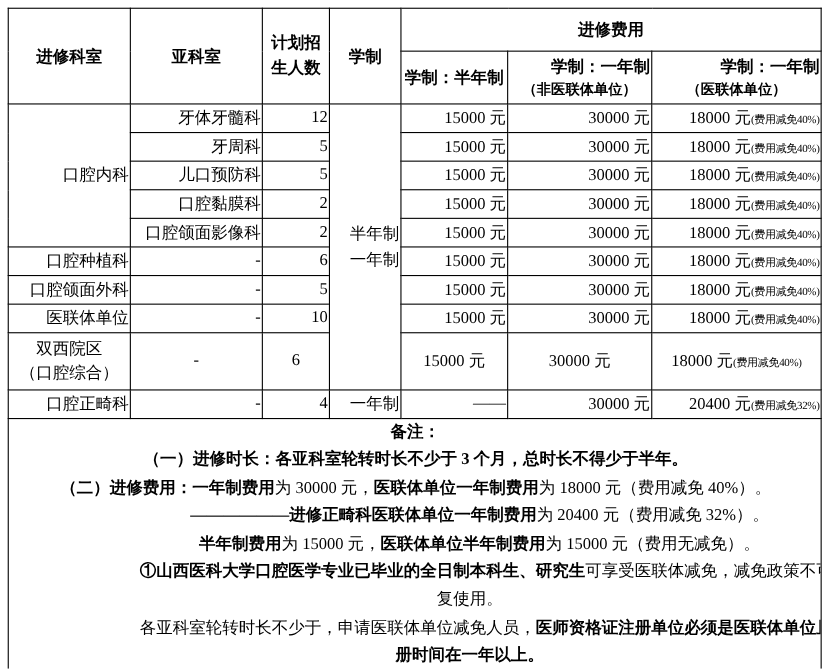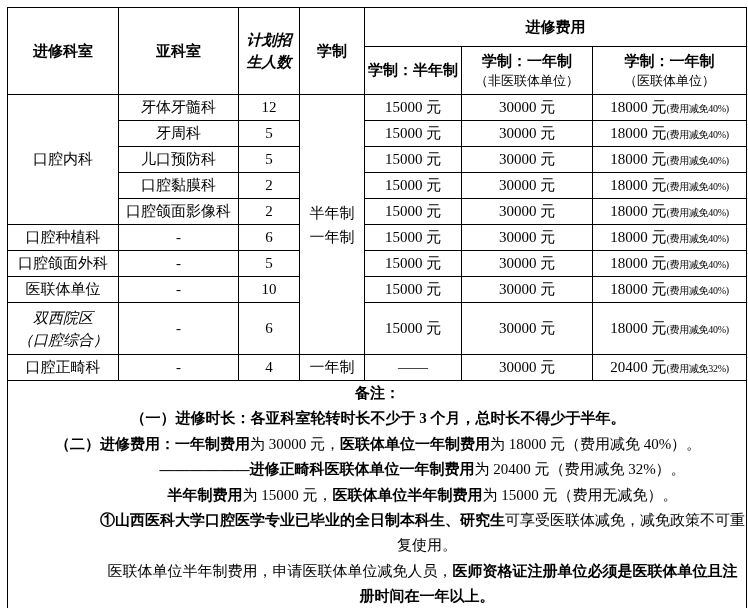--- a/index.html
+++ b/index.html
@@ -32,7 +32,7 @@
   .hdr-line { line-height: 20px; }
   tr.brow td { height: 25px; }
   tr.brow-tall td { height: 51px; }
-  .two-line div { line-height: 22px; font-style: italic; }
+  .two-line div { line-height: 22px; }
   .schooling-merged div { line-height: 24px; }
   .fee-main { font-size: 15px; }
   .fee-note { font-size: 10px; letter-spacing: -0.3px; }

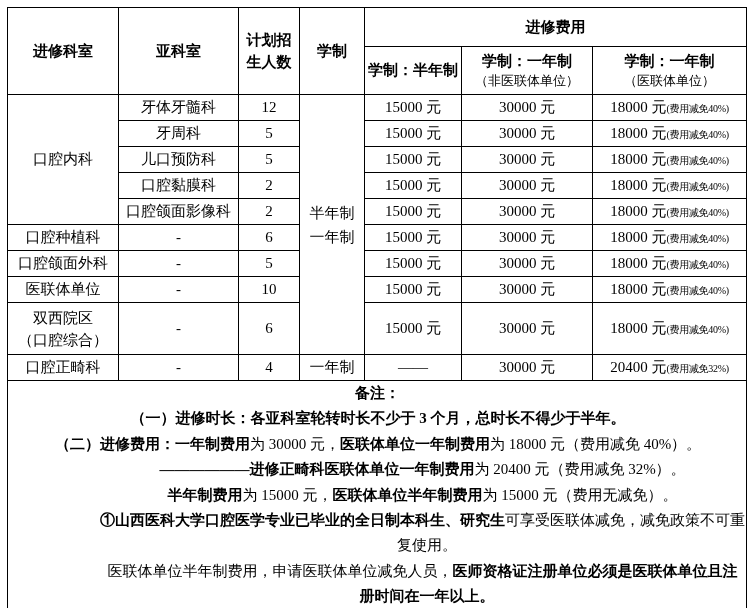--- a/index.html
+++ b/index.html
@@ -29,7 +29,7 @@
   tr.hrow-a td { height: 38px; font-weight: bold; }
   tr.hrow-b td { height: 47px; font-weight: bold; }
   .hdr-sub-line { font-size: 13px; font-weight: normal; line-height: 19px; }
-  .hdr-line { line-height: 20px; }
+  .hdr-line { line-height: 20px; text-align: right; }
   tr.brow td { height: 25px; }
   tr.brow-tall td { height: 51px; }
   .two-line div { line-height: 22px; }

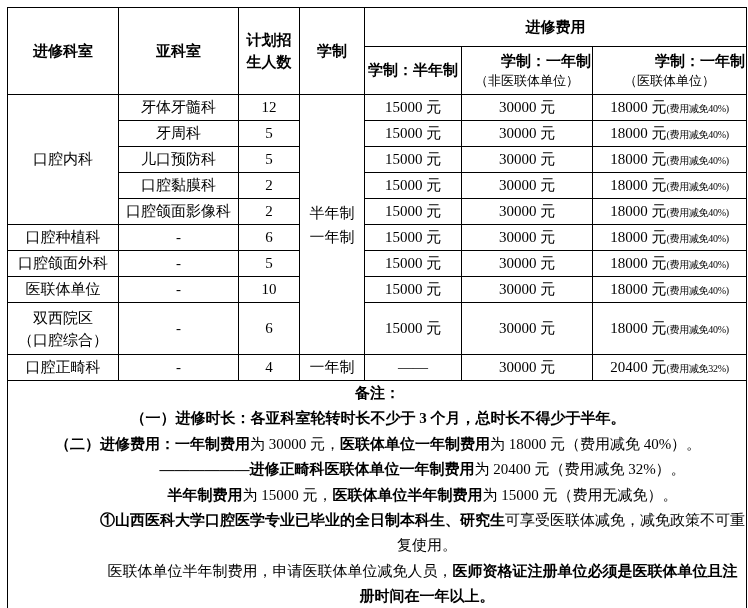--- a/index.html
+++ b/index.html
@@ -28,7 +28,7 @@
   }
   tr.hrow-a td { height: 38px; font-weight: bold; }
   tr.hrow-b td { height: 47px; font-weight: bold; }
-  .hdr-sub-line { font-size: 13px; font-weight: normal; line-height: 19px; }
+  .hdr-sub-line { font-size: 13px; font-weight: bold; line-height: 19px; }
   .hdr-line { line-height: 20px; text-align: right; }
   tr.brow td { height: 25px; }
   tr.brow-tall td { height: 51px; }

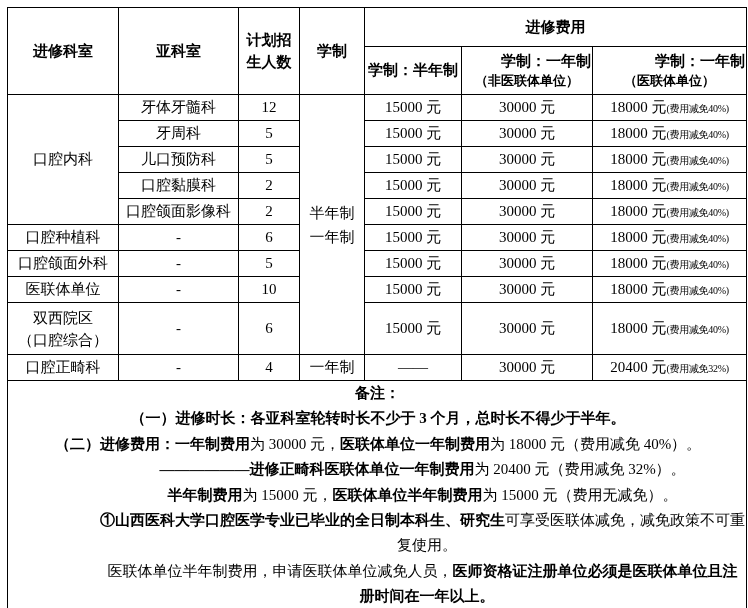--- a/index.html
+++ b/index.html
@@ -30,7 +30,7 @@
   tr.hrow-b td { height: 47px; font-weight: bold; }
   .hdr-sub-line { font-size: 13px; font-weight: bold; line-height: 19px; }
   .hdr-line { line-height: 20px; text-align: right; }
-  tr.brow td { height: 25px; }
+  tr.brow td { height: 25px; text-align: right; }
   tr.brow-tall td { height: 51px; }
   .two-line div { line-height: 22px; }
   .schooling-merged div { line-height: 24px; }

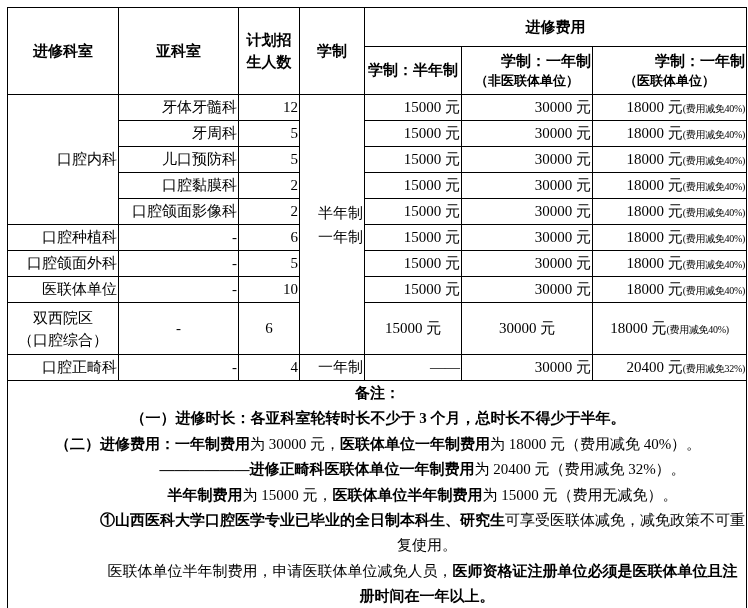--- a/index.html
+++ b/index.html
@@ -51,7 +51,7 @@
   .note-line b { font-weight: bold; }
   .ind-0 { padding-left: 1px; }
   .ind-1 { padding-left: 2px; }
-  .ind-2 { padding-left: 91px; }
+  .ind-2 { padding-left: 118px; }
   .ind-3 { padding-left: 100px; }
 </style>
 </head>

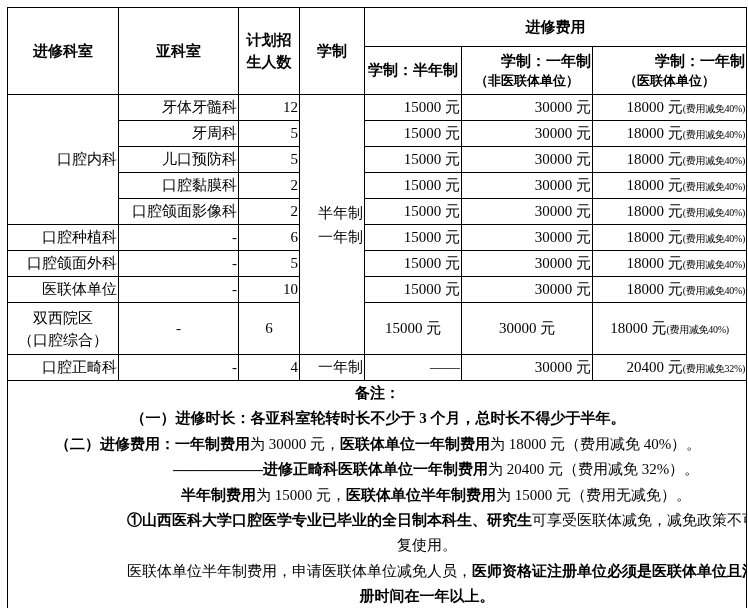--- a/index.html
+++ b/index.html
@@ -190,7 +190,7 @@
             <div class="note-line ind-2"><b>半年制费用</b><span>为 15000 元，</span><b>医联体单位半年制费用</b><span>为 15000 元（费用无减免）。</span></div>
             <div class="note-line ind-2"><b>①山西医科大学口腔医学专业已毕业的全日制本科生、研究生</b><span>可享受医联体减免，减免政策不可重</span></div>
             <div class="note-line ind-3"><span>复使用。</span></div>
-            <div class="note-line ind-2"><span>医联体单位半年制费用，申请医联体单位减免人员，</span><b>医师资格证注册单位必须是医联体单位且注</b></div>
+            <div class="note-line ind-2"><span>各亚科室轮转时长不少于，申请医联体单位减免人员，</span><b>医师资格证注册单位必须是医联体单位且注</b></div>
             <div class="note-line ind-3"><b>册时间在一年以上。</b></div>
           </td>
     </tr>

